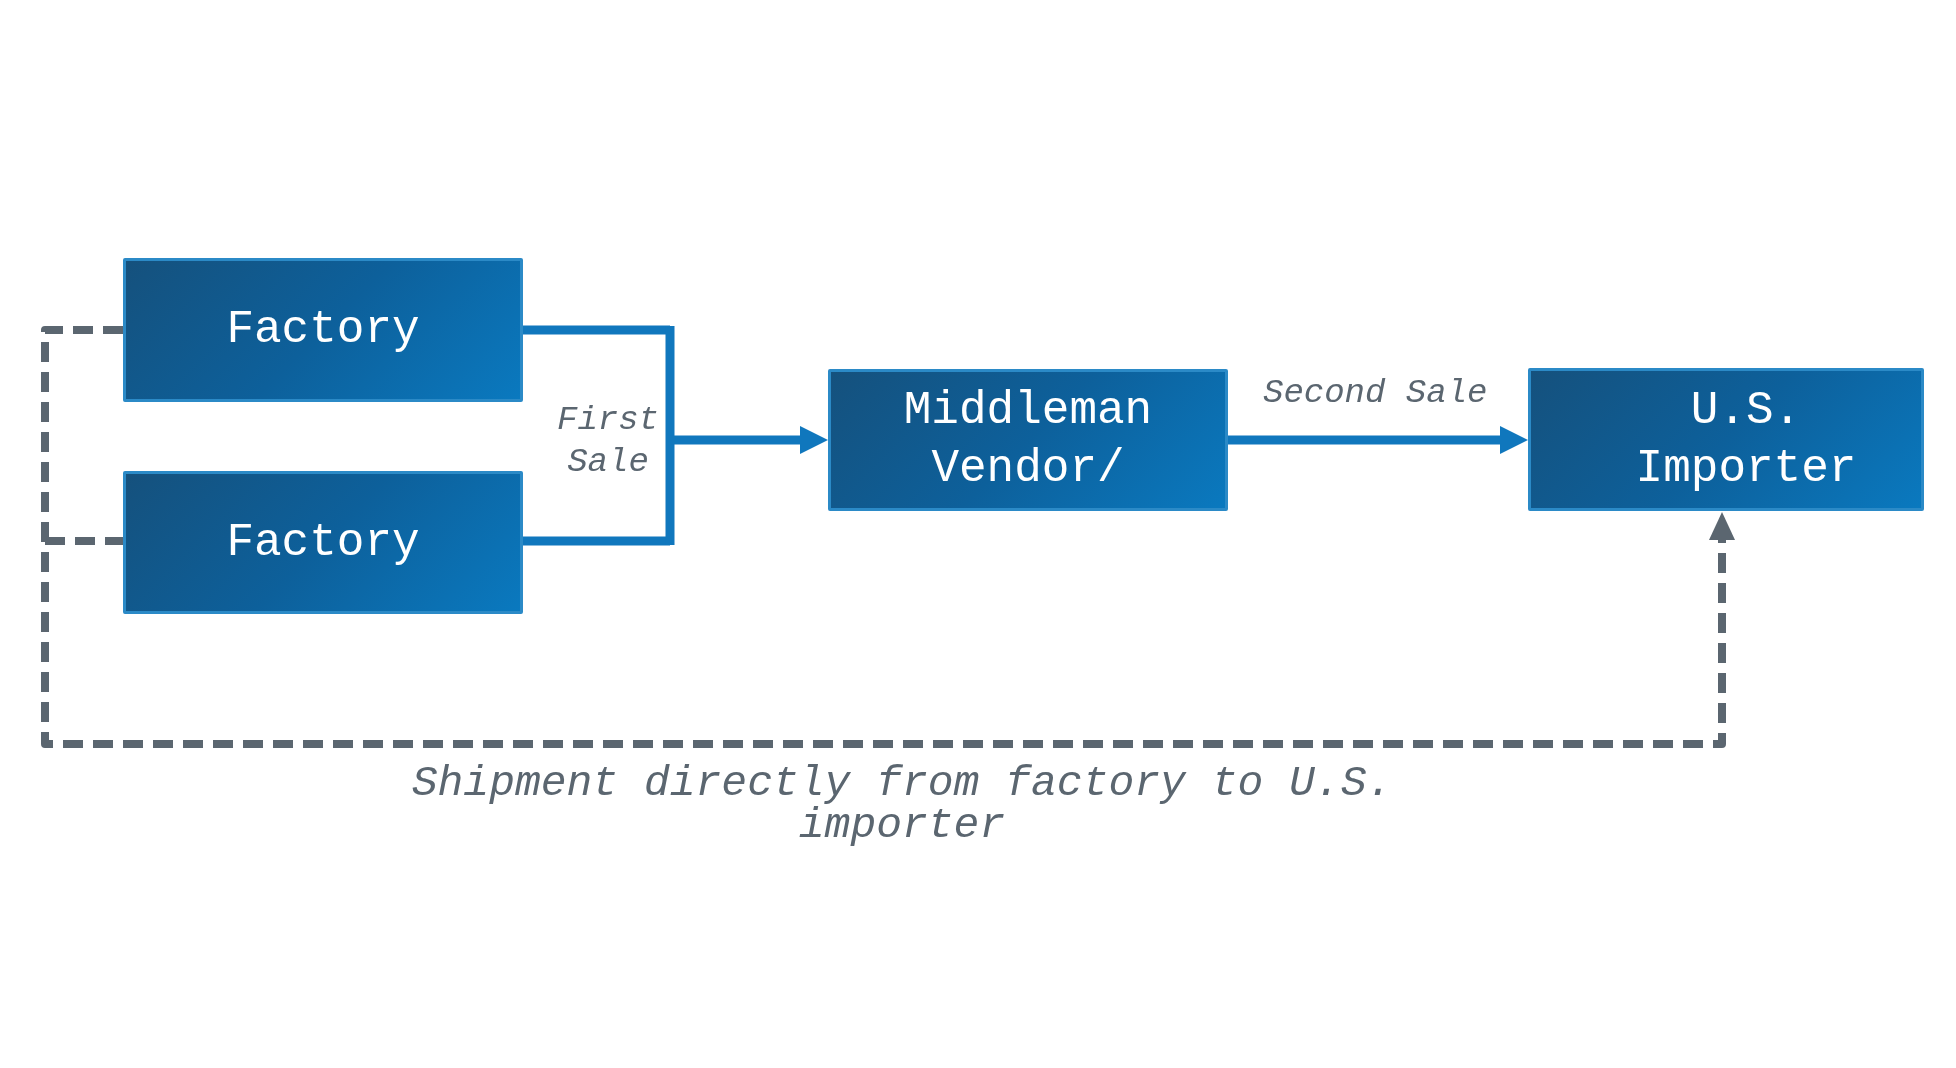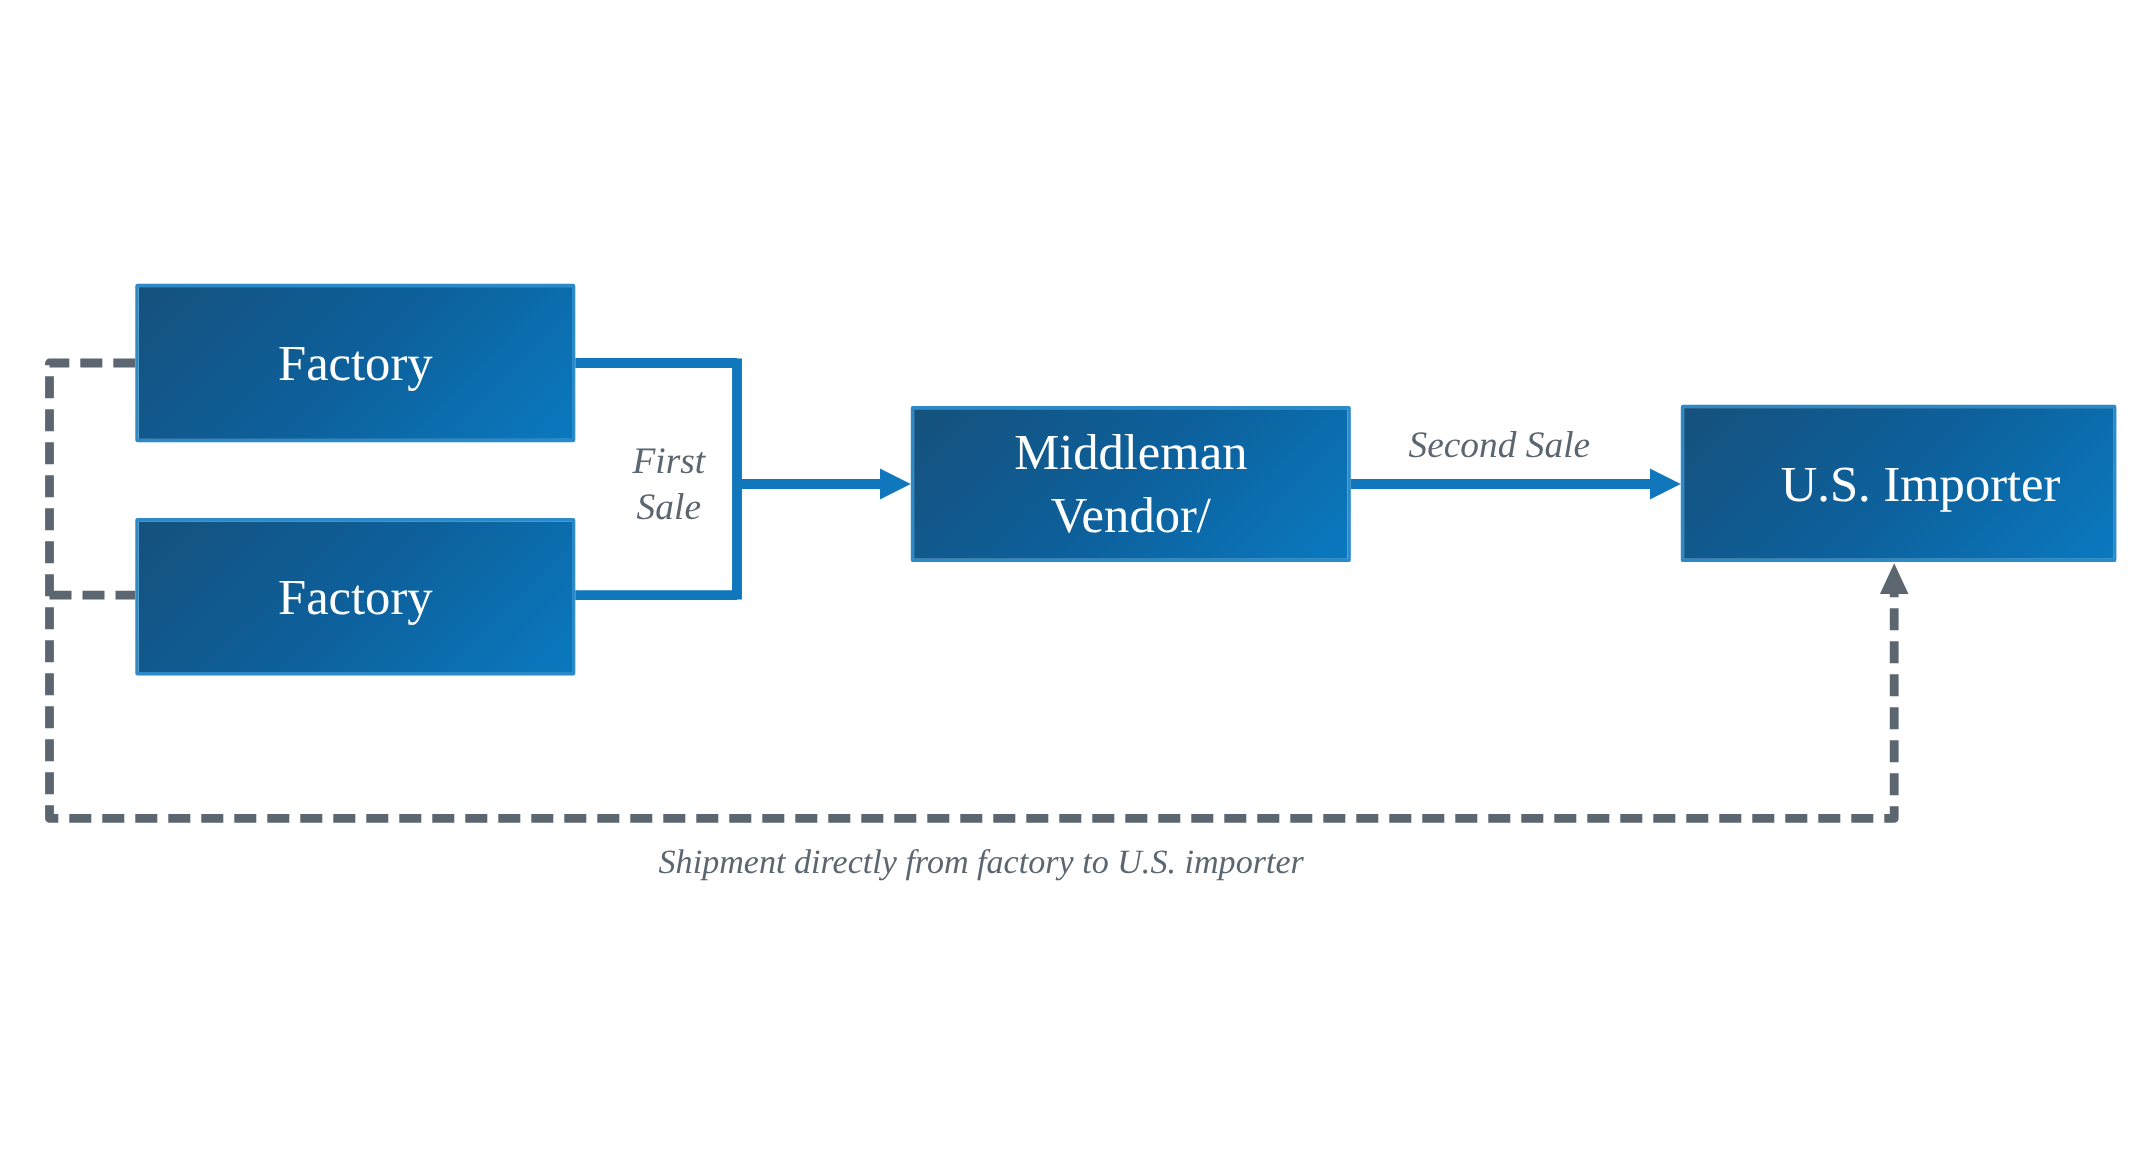--- a/index.html
+++ b/index.html
@@ -9,7 +9,7 @@
     width: 1956px;
     height: 892px;
     background: var(--background, #ffffff);
-    font-family: Liberation Serif, serif;
+    font-family: Liberation Mono, monospace;
     overflow: hidden;
   }
 

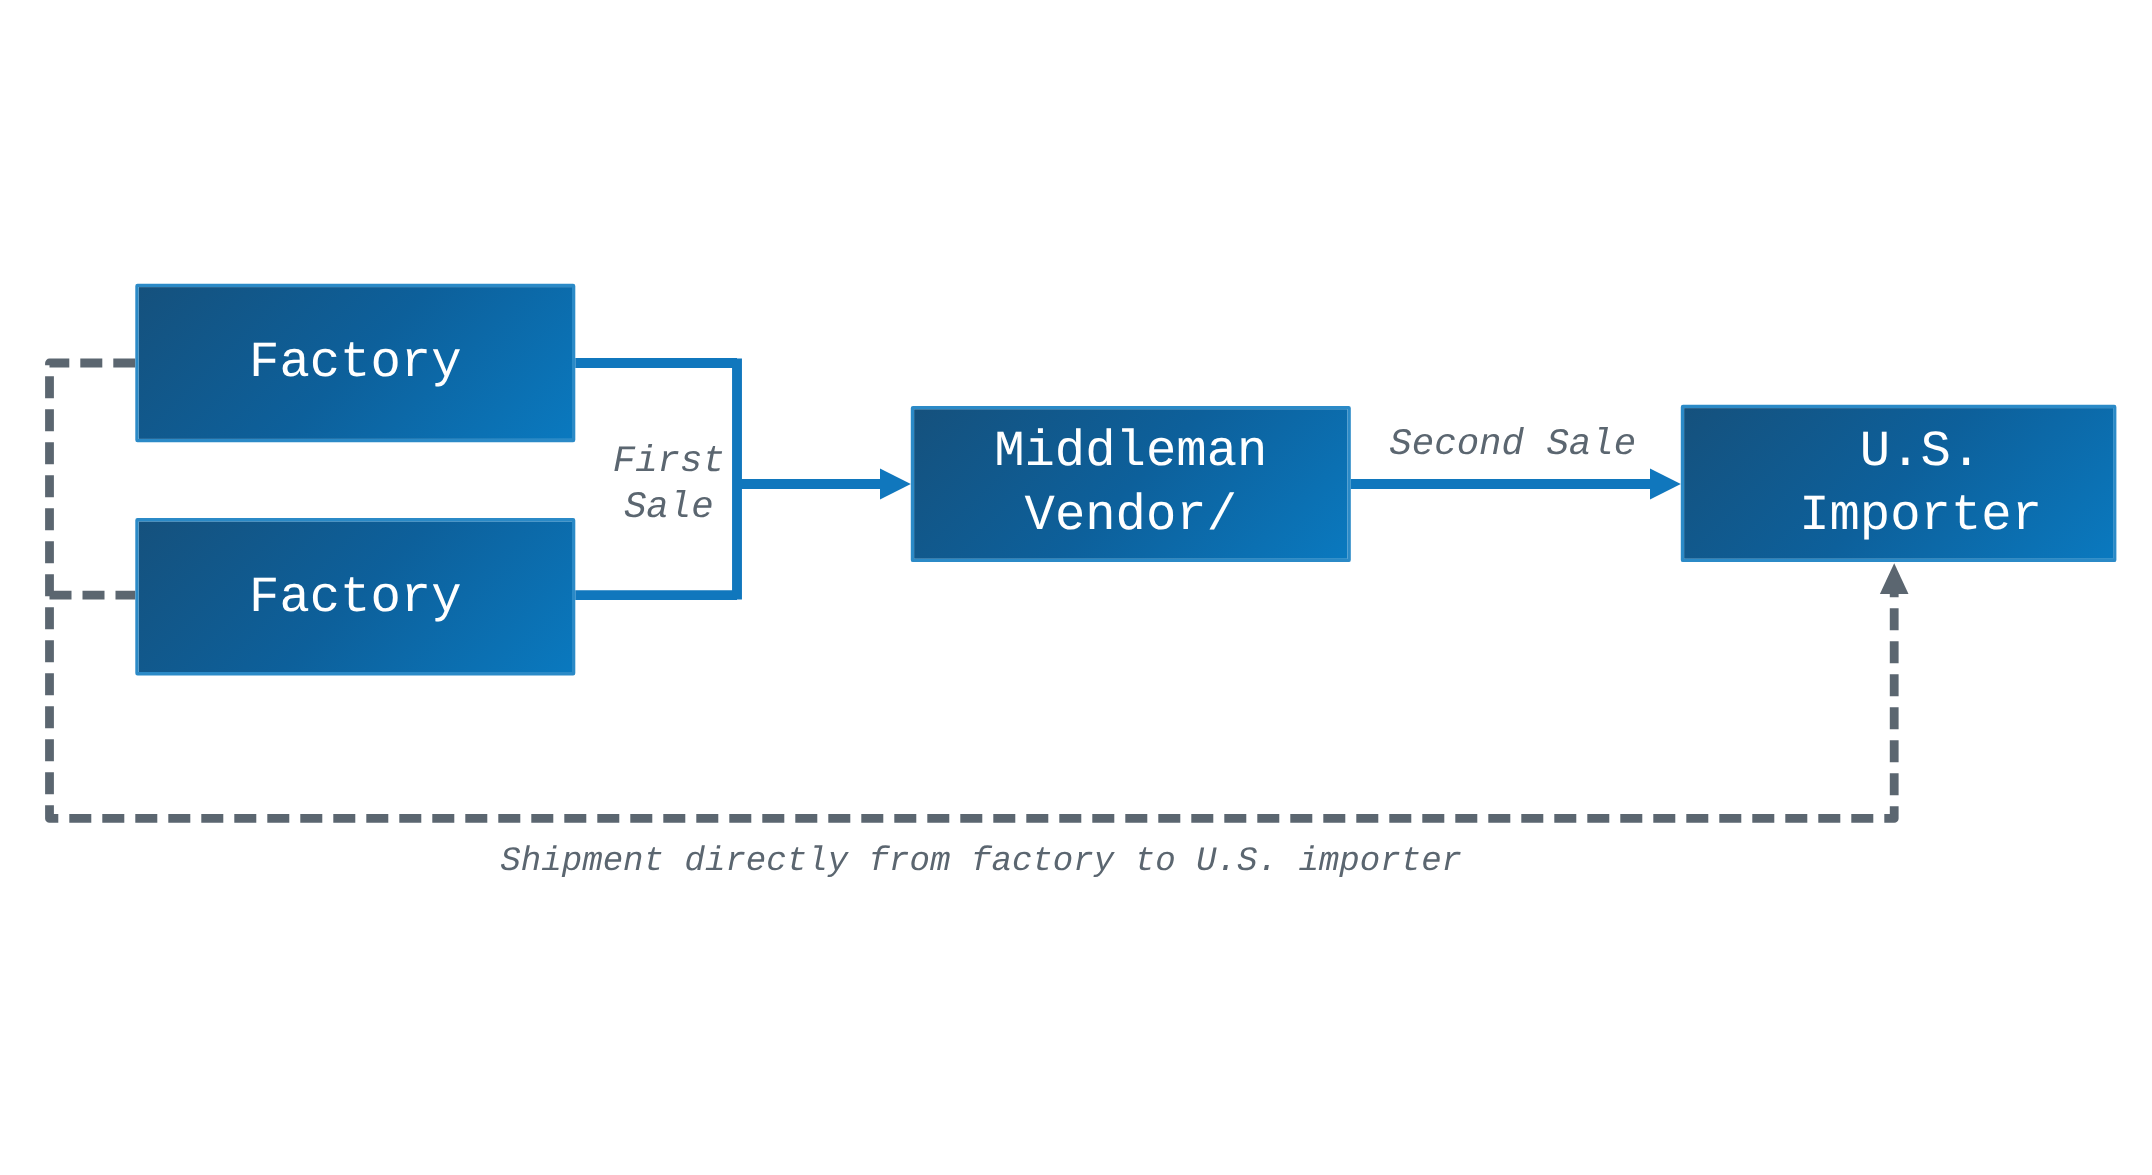--- a/index.html
+++ b/index.html
@@ -68,7 +68,7 @@
     text-align: center;
   }
   .label-first-sale  { left: 518px;  top: 399px; width: 180px; }
-  .label-second-sale { left: 1263px; top: 384px; width: 200px; white-space: nowrap; text-align: center; }
+  .label-second-sale { left: 1263px; top: 372px; width: 200px; white-space: nowrap; text-align: center; }
   .label-shipment    { left: 342px;  top: 763px; width: 1100px; font-size: 31px; }
 
   .line-block { display: block; }

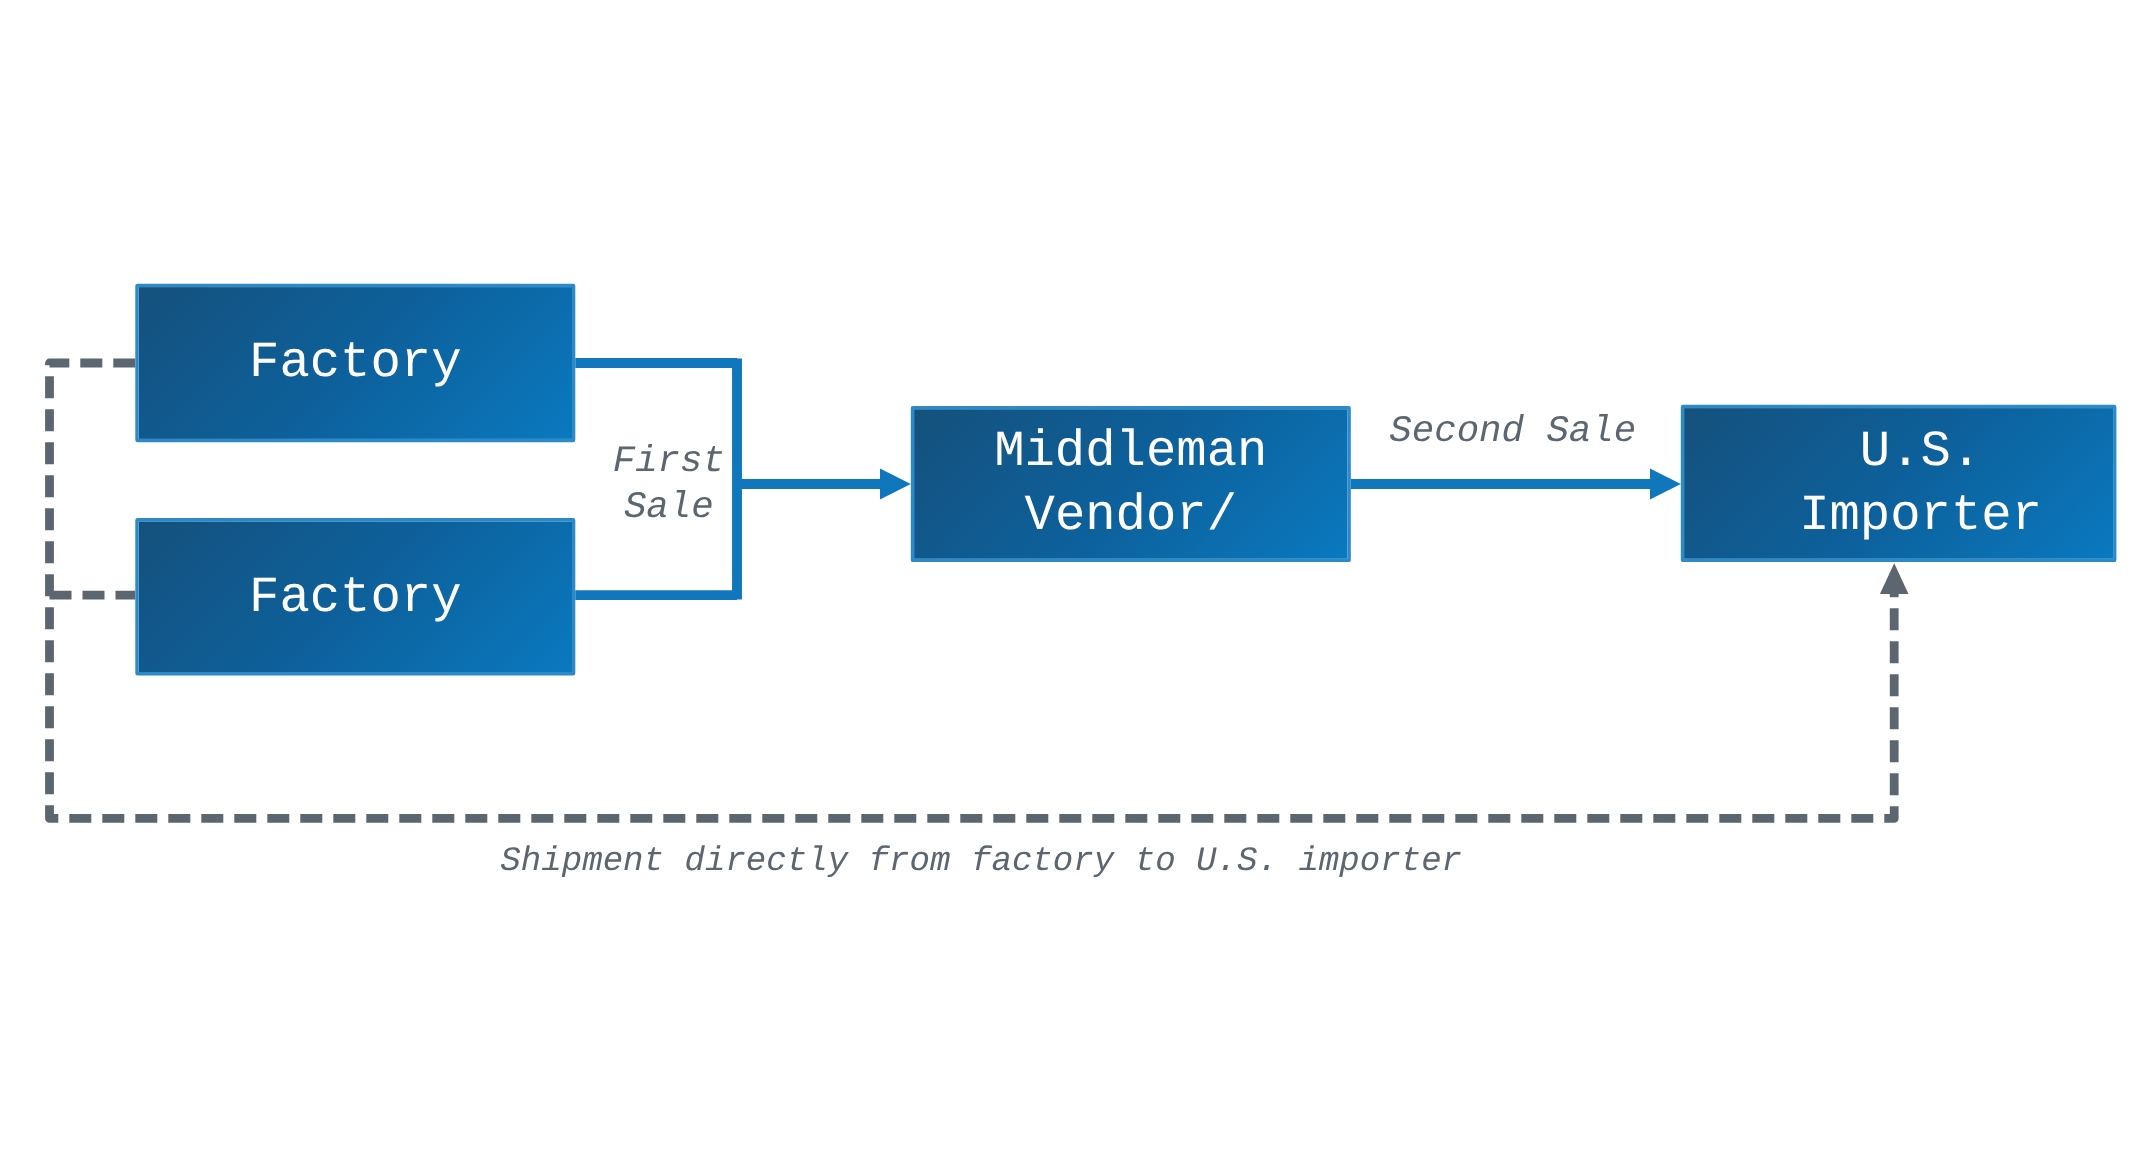--- a/index.html
+++ b/index.html
@@ -69,7 +69,7 @@
   }
   .label-first-sale  { left: 518px;  top: 399px; width: 180px; }
   .label-second-sale { left: 1263px; top: 372px; width: 200px; white-space: nowrap; text-align: center; }
-  .label-shipment    { left: 342px;  top: 763px; width: 1100px; font-size: 31px; }
+  .label-shipment    { left: 352px;  top: 763px; width: 1100px; font-size: 43px; }
 
   .line-block { display: block; }
 </style>

